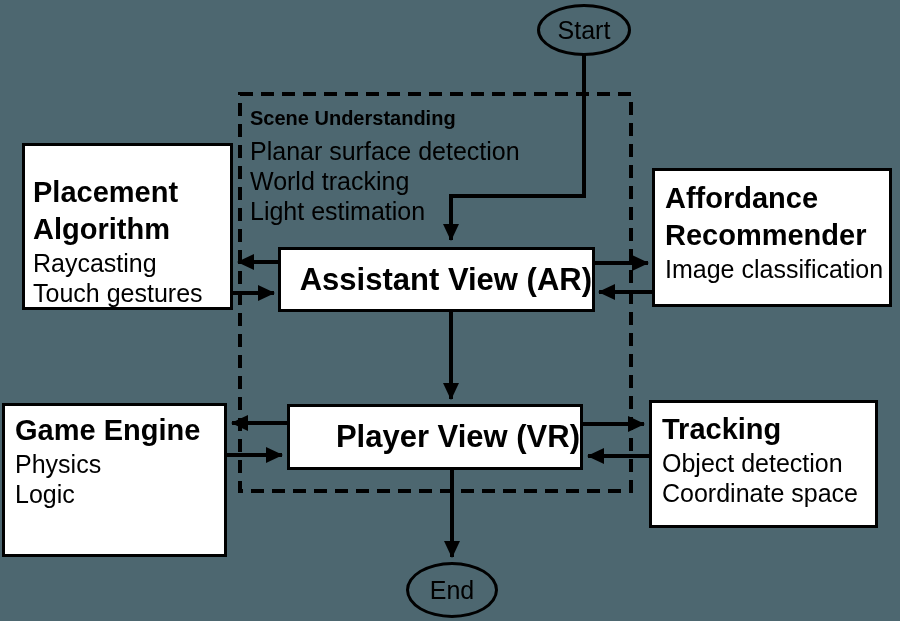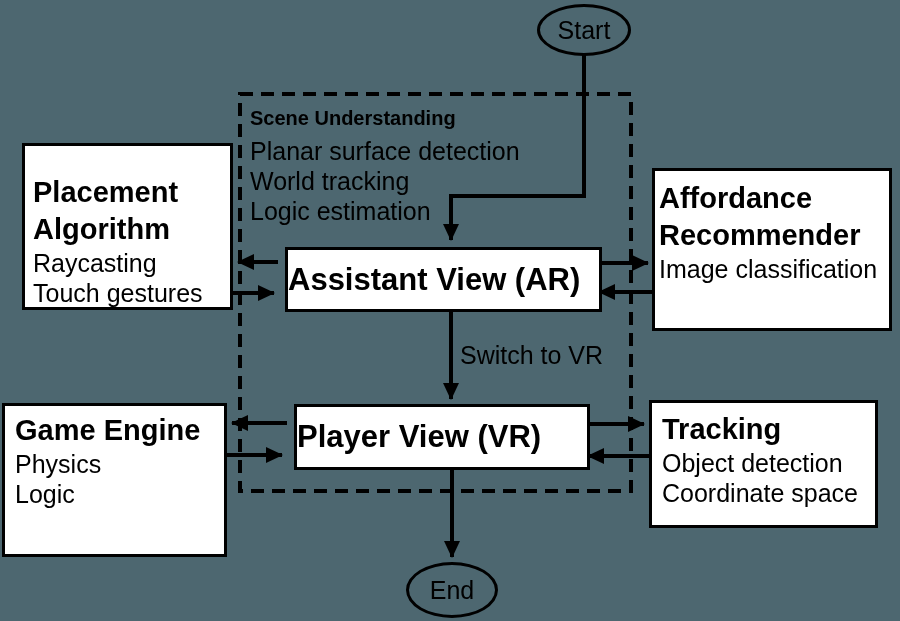--- a/index.html
+++ b/index.html
@@ -63,7 +63,7 @@
     <div class="scene-title">Scene Understanding</div>
     <div class="scene-line">Planar surface detection</div>
     <div class="scene-line">World tracking</div>
-    <div class="scene-line">Logic estimation</div>
+    <div class="scene-line">Light estimation</div>
   </div>
 
   <div class="edge-label">Switch to VR</div>

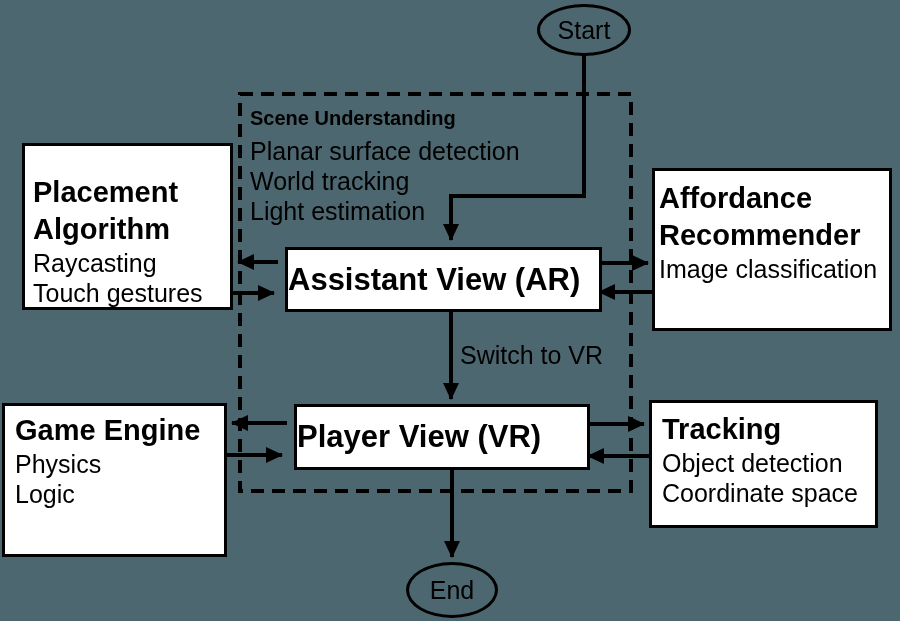--- a/index.html
+++ b/index.html
@@ -89,7 +89,7 @@
     <div class="body-line">Touch gestures</div>
   </div>
 
-  <div class="box side-box" style="left:652px;top:168px;width:240px;height:163px;padding:9px 2px 0 4px;">
+  <div class="box side-box" style="left:652px;top:168px;width:240px;height:139px;padding:9px 2px 0 10px;">
     <div class="title-line">Affordance</div>
     <div class="title-line">Recommender</div>
     <div class="body-line">Image classification</div>

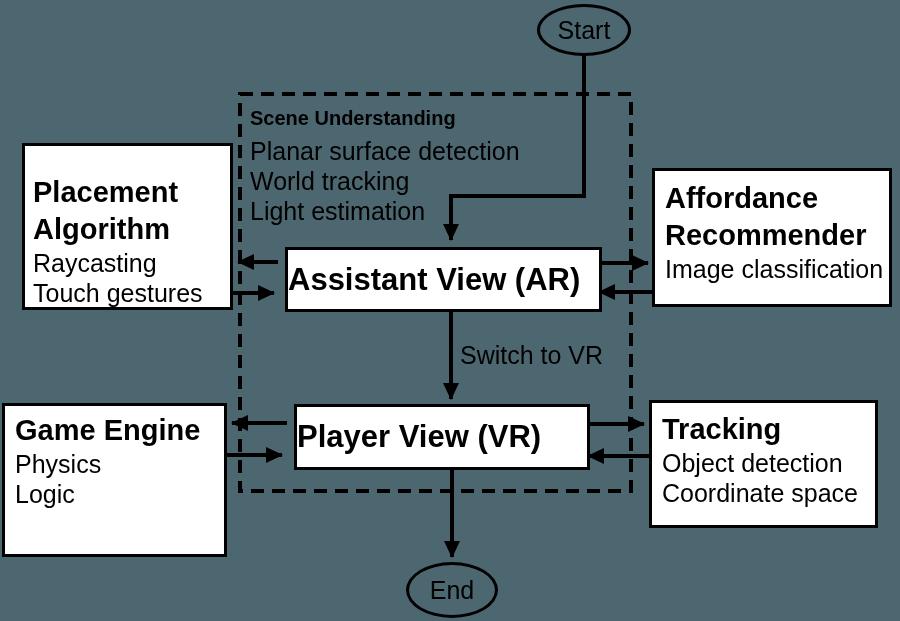--- a/index.html
+++ b/index.html
@@ -16,8 +16,8 @@
   .side-box .title-line{font-weight:bold;font-size:29px;line-height:37px;white-space:nowrap;}
   .side-box .body-line{font-size:25px;line-height:30px;white-space:nowrap;}
   .center-box{
-    display:flex;align-items:center;justify-content:flex-start;
-    font-weight:bold;font-size:31px;white-space:nowrap;margin-left:7px;
+    display:flex;align-items:center;justify-content:flex-end;
+    font-weight:bold;font-size:31px;white-space:nowrap;
   }
   .oval{
     position:absolute;border:3px solid #000;border-radius:50%;

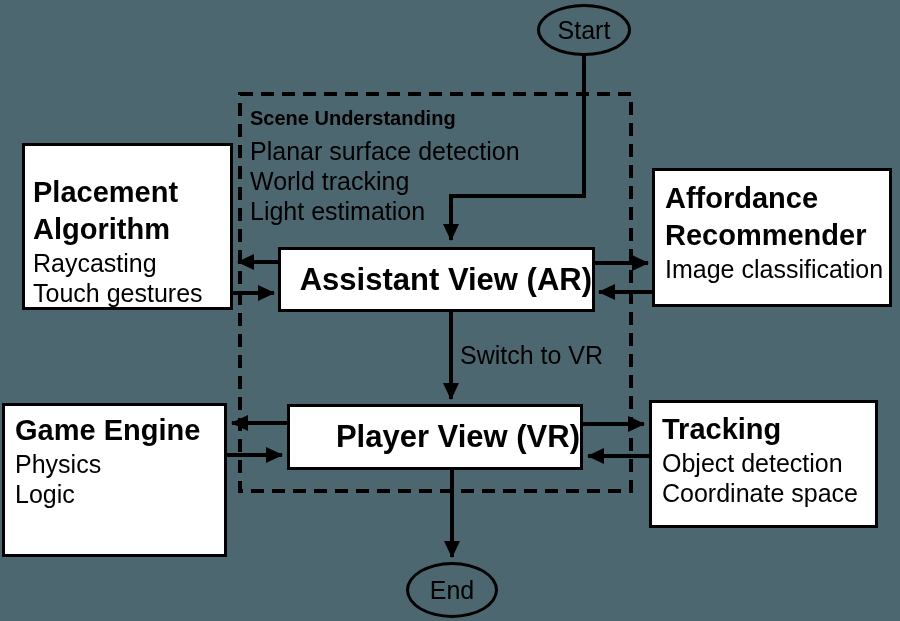--- a/index.html
+++ b/index.html
@@ -66,7 +66,6 @@
     <div class="scene-line">Light estimation</div>
   </div>
 
-  <div class="edge-label">Switch to VR</div>
 
   <div class="oval" style="left:537px;top:4px;width:94px;height:52px;justify-content:center;">
     <span>Start</span>

